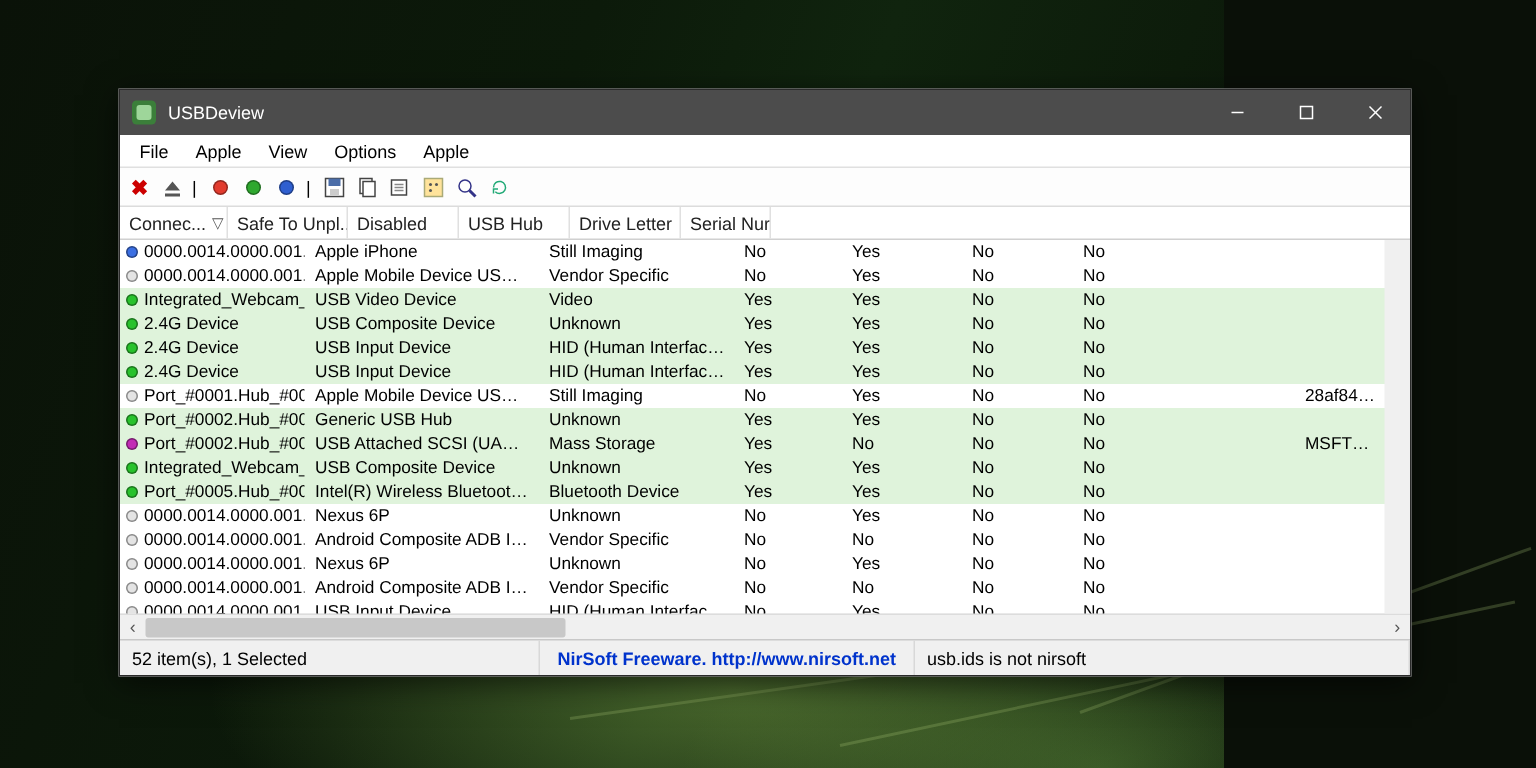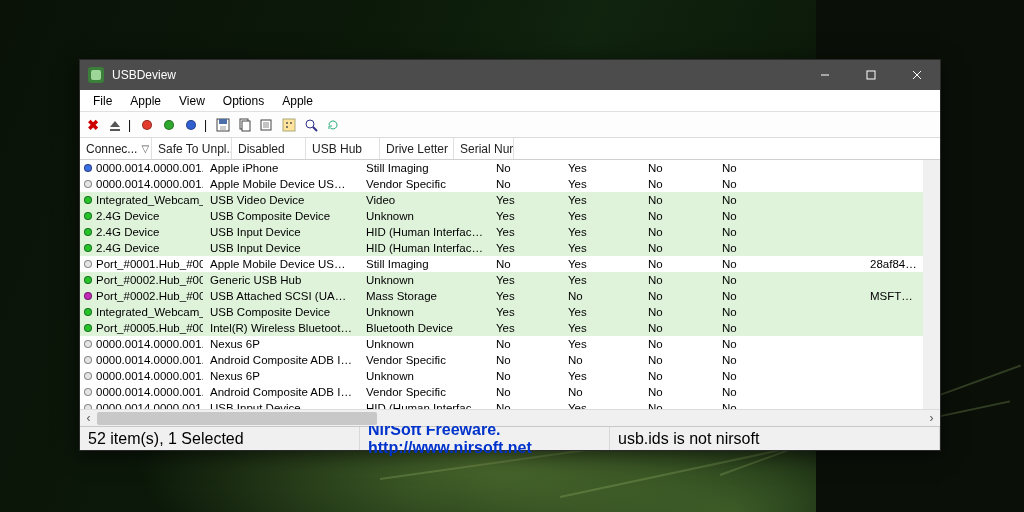--- a/index.html
+++ b/index.html
@@ -97,7 +97,7 @@
   .vscroll{ position:absolute; right:0; top:22px; bottom:17px; width:17px; background:#f0f0f0;}
   .statusbar{
     height:24px; background:#f0f0f0; border-top:1px solid #c8c8c8;
-    display:flex; align-items:center; font-size:16px;
+    display:flex; align-items:center; font-size:12px;
   }
   .statuscell{ padding:0 8px; height:100%; display:flex; align-items:center; border-right:1px solid #d8d8d8;}
   .statuscell.link{ color:#0033cc; font-weight:600;}

